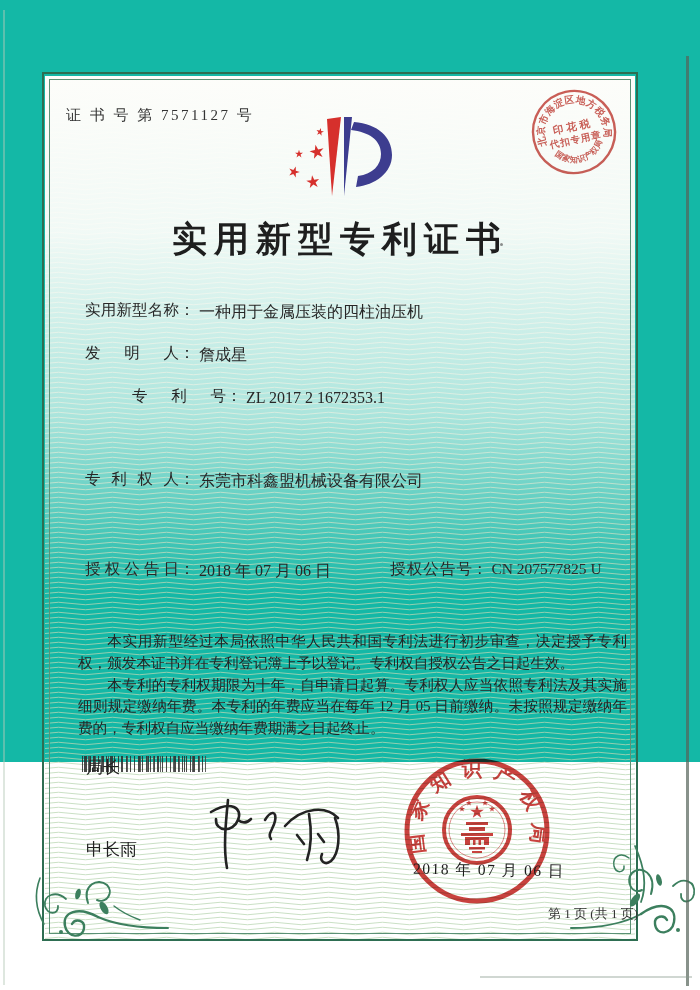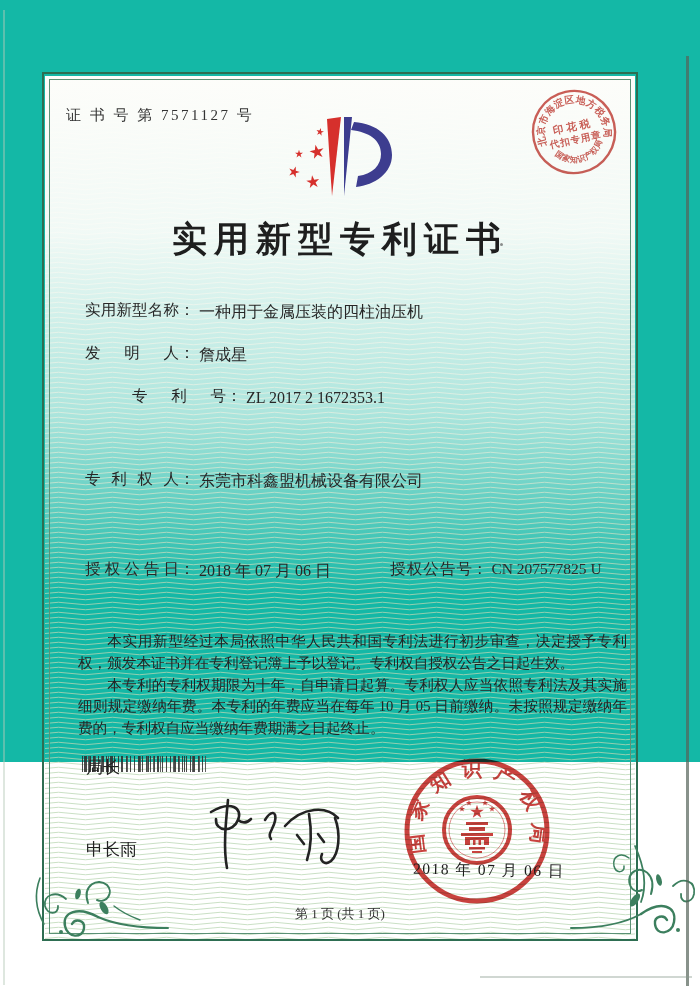--- a/index.html
+++ b/index.html
@@ -173,7 +173,7 @@
 
   <div class="body-text">
     <p>本实用新型经过本局依照中华人民共和国专利法进行初步审查，决定授予专利权，颁发本证书并在专利登记簿上予以登记。专利权自授权公告之日起生效。</p>
-    <p>本专利的专利权期限为十年，自申请日起算。专利权人应当依照专利法及其实施细则规定缴纳年费。本专利的年费应当在每年 10 月 05 日前缴纳。未按照规定缴纳年费的，专利权自应当缴纳年费期满之日起终止。</p>
+    <p>本专利的专利权期限为十年，自申请日起算。专利权人应当依照专利法及其实施细则规定缴纳年费。本专利的年费应当在每年 12 月 05 日前缴纳。未按照规定缴纳年费的，专利权自应当缴纳年费期满之日起终止。</p>
   </div>
 
   <div class="barcode"></div>

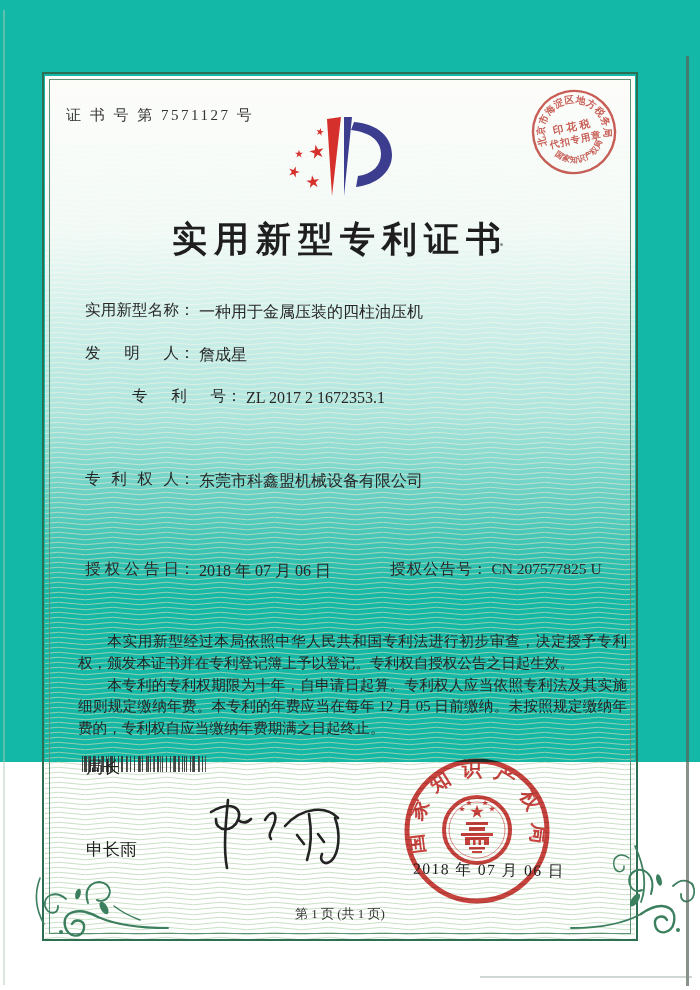--- a/index.html
+++ b/index.html
@@ -59,7 +59,7 @@
 
   .tax-stamp{position:absolute;left:512px;top:70px;mix-blend-mode:multiply;}
 
-  .page-footer{position:absolute;left:42px;top:905px;width:596px;text-align:center;font-size:13px;color:#333;}
+  .page-footer{position:absolute;left:42px;top:905px;width:596px;text-align:right;font-size:13px;color:#333;}
 
   .speck{position:absolute;border-radius:50%;background:#555;opacity:.65;}
 </style>

